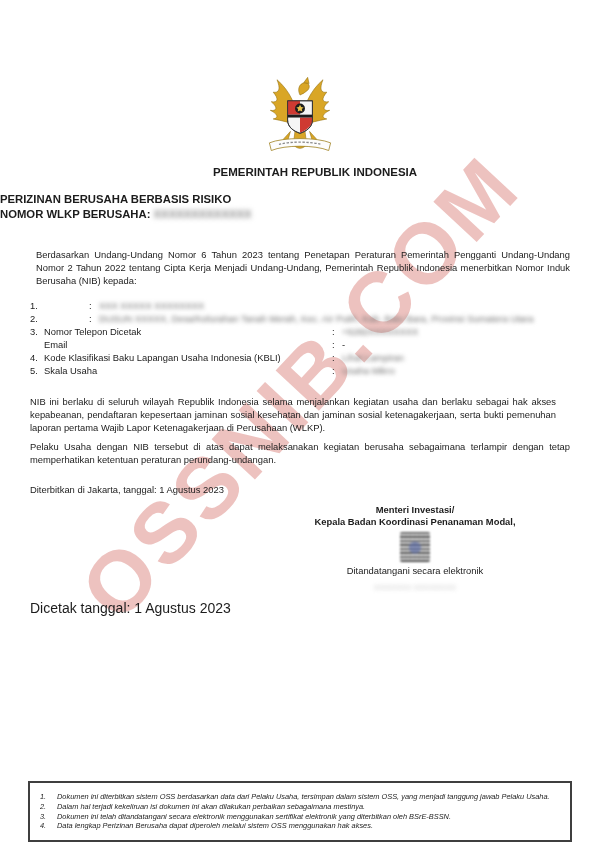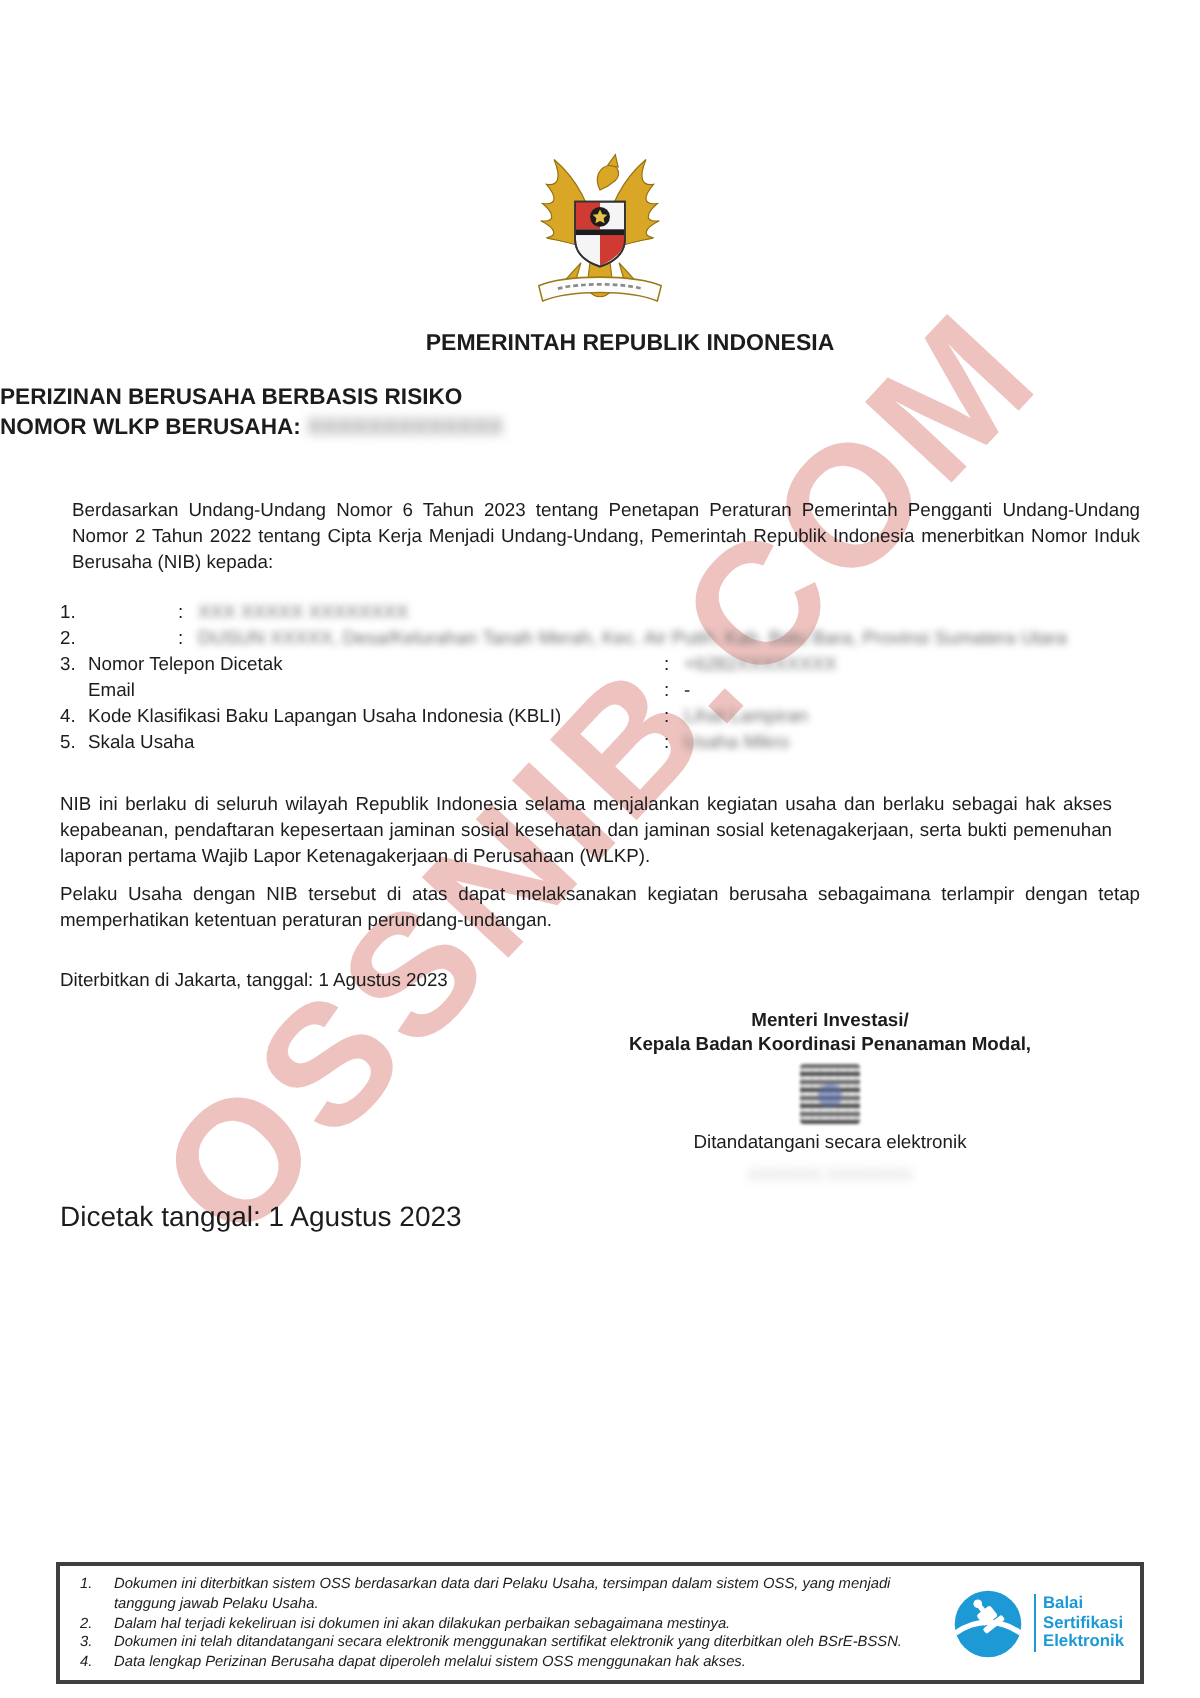--- a/index.html
+++ b/index.html
@@ -174,23 +174,6 @@
           <span class="ntext">Data lengkap Perizinan Berusaha dapat diperoleh melalui sistem OSS menggunakan hak akses.</span>
         </div>
       </div>
-      <div class="logo">
-        <svg class="logo-icon" viewBox="0 0 40 40">
-          <circle cx="20" cy="20" r="18.5" fill="#1d9ad6"></circle>
-          <path d="M2 25 C13 17 27 17 38 25" stroke="#fff" stroke-width="3" fill="none"></path>
-          <g transform="rotate(-38 20 16)" fill="#fff">
-            <circle cx="20" cy="6.8" r="2.4"></circle>
-            <rect x="18.6" y="8.6" width="2.8" height="3.2"></rect>
-            <rect x="15.2" y="11.4" width="9.6" height="7.6" rx="1.6"></rect>
-            <rect x="13.4" y="19.6" width="13.2" height="3.4" rx="1"></rect>
-          </g>
-        </svg>
-        <div class="logo-text">
-          <div>Balai</div>
-          <div>Sertifikasi</div>
-          <div>Elektronik</div>
-        </div>
-      </div>
     </div>
 
   </div>

